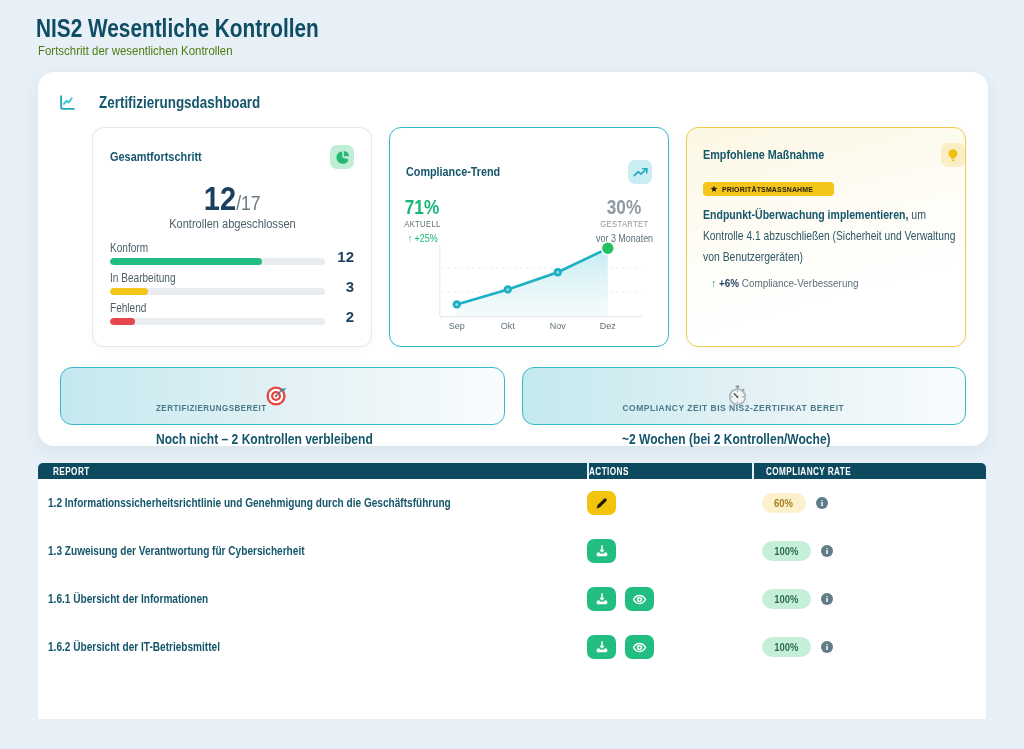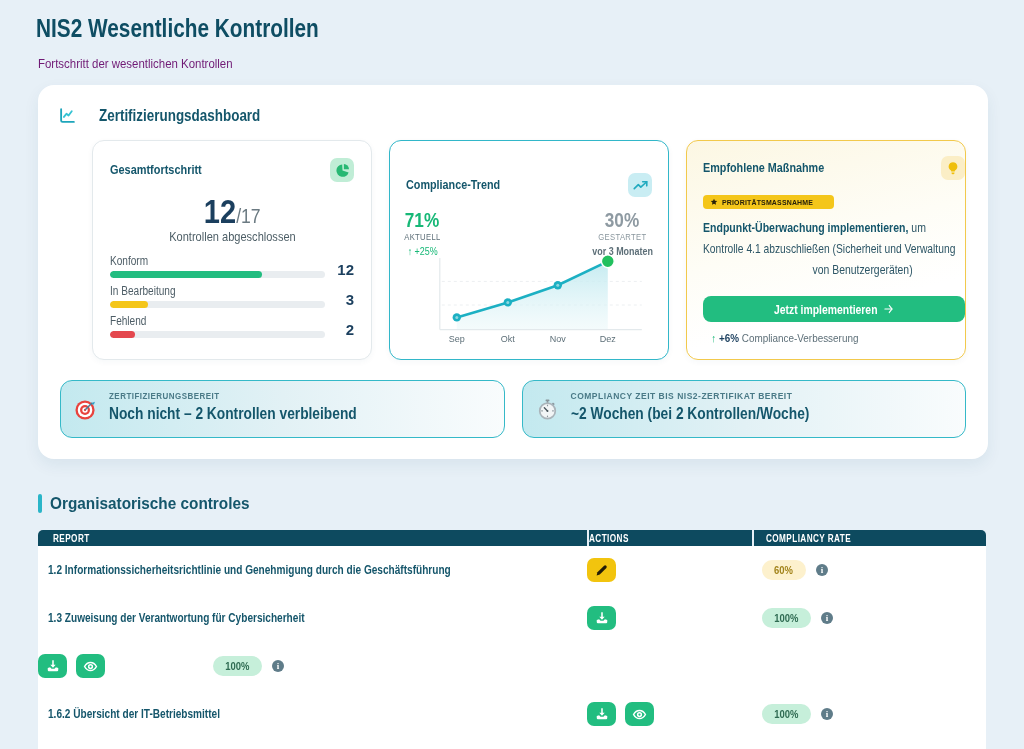--- a/index.html
+++ b/index.html
@@ -14,7 +14,7 @@
 .wrap { padding:0 38px; }
 h1 { margin-left:-2px; padding-top:15px; font-size:26px; line-height:26px; font-weight:bold; color:#0e4d63; }
 h1 .sx { transform:scaleX(.80); transform-origin:0 50%; }
-.sub { margin-top:16px; font-size:13px; line-height:13px; color:#701a75; }
+.sub { margin-top:3px; font-size:13px; line-height:13px; color:#4d7c0f; }
 .sub .sx { transform:scaleX(.88); transform-origin:0 50%; }
 
 

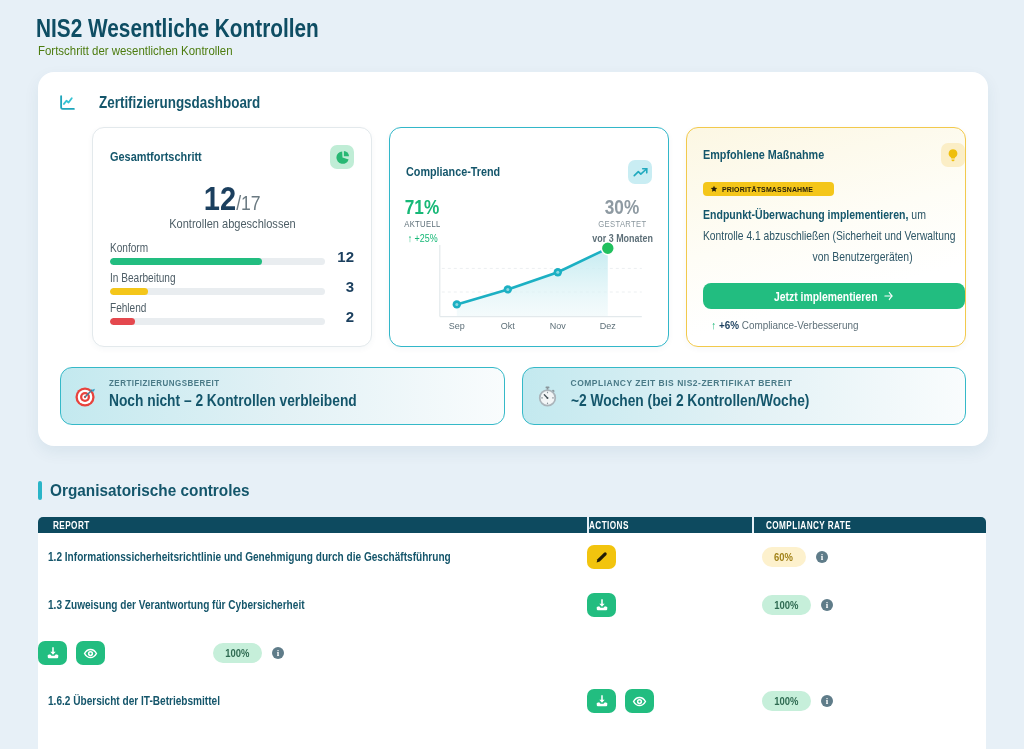--- a/index.html
+++ b/index.html
@@ -78,7 +78,7 @@
 .badge { display:inline-flex; align-items:center; gap:4px; margin-top:15px;
   background:#f4c61a; color:#27200a; font-size:8px; font-weight:bold; letter-spacing:0.2px;
   height:14px; padding:0 7px; border-radius:4px; }
-.rectext { margin-top:7px; font-size:13px; line-height:21px; color:#2d5666;text-align:right; }
+.rectext { margin-top:7px; font-size:13px; line-height:21px; color:#2d5666; }
 .rectext b { color:#14566b; }
 .rectext .l { display:block; white-space:nowrap; transform-origin:0 50%; }
 .recbtn { margin-top:16px; height:26px; width:100%; background:#22bd80; border-radius:8px;

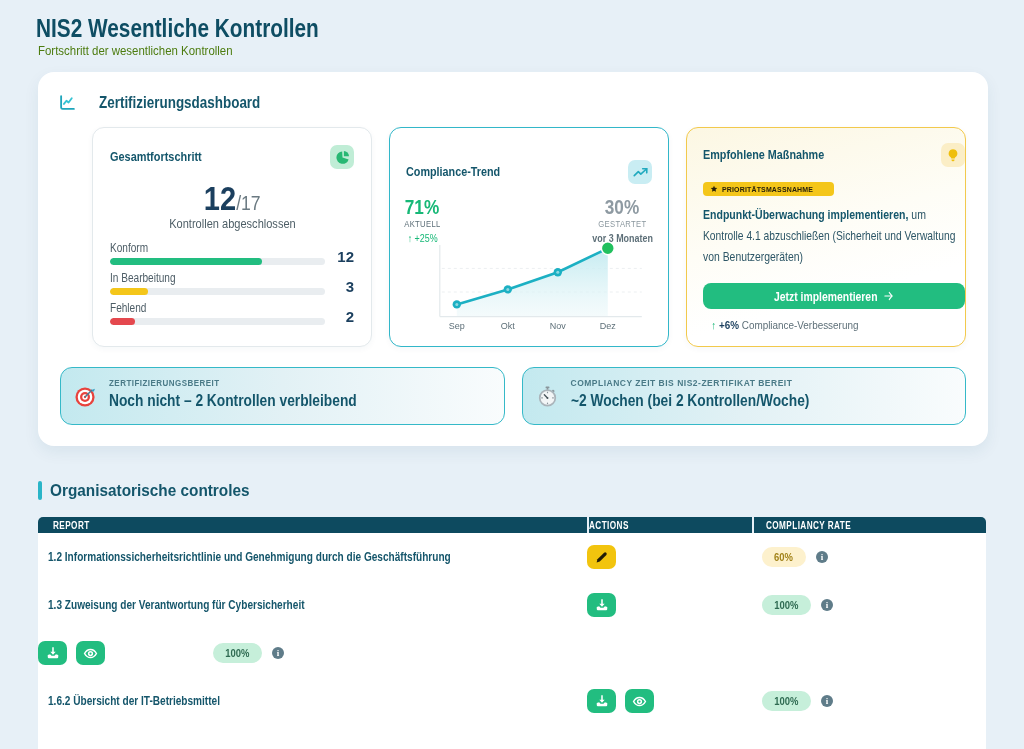--- a/index.html
+++ b/index.html
@@ -212,7 +212,7 @@
           <div class="right">
             <div class="big gr"><span class="sx">30%</span></div>
             <div class="cap" style="color:#8a979e;"><span class="sx">GESTARTET</span></div>
-            <div class="s" style="color:#5d6f78;font-weight:bold;"><span class="sx">vor 3 Monaten</span></div>
+            <div class="s" style="color:#5d6f78;"><span class="sx">vor 3 Monaten</span></div>
           </div>
         </div>
         <svg class="chart" viewBox="0 0 287 216">

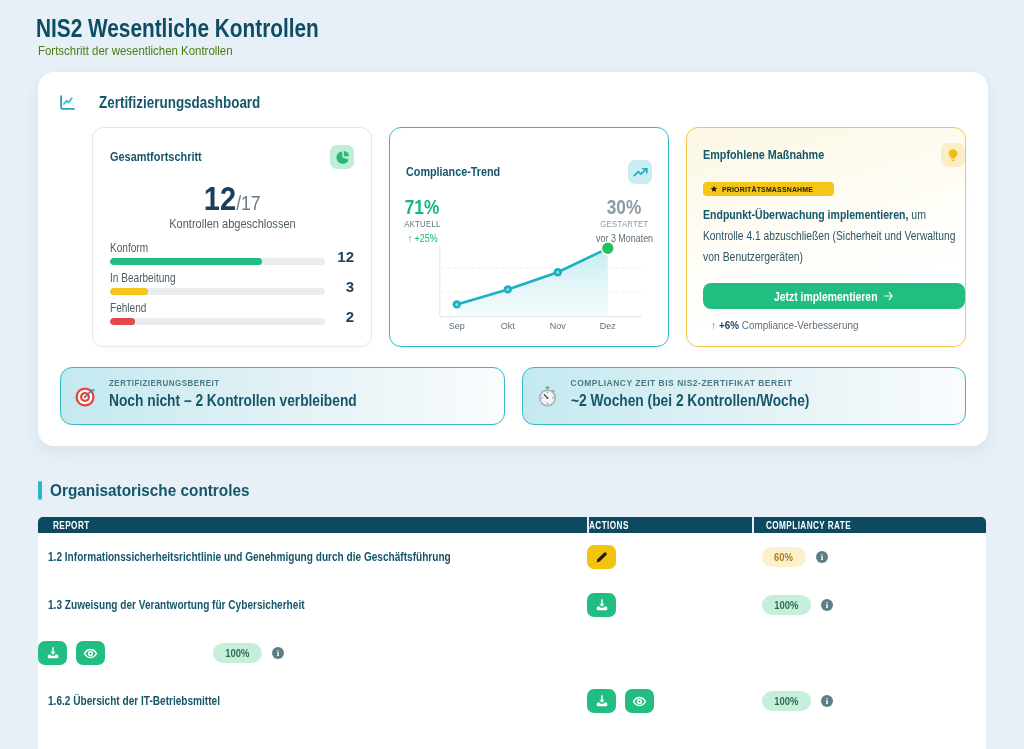--- a/index.html
+++ b/index.html
@@ -263,13 +263,6 @@
           <span class="l" style="transform:scaleX(.79);">Kontrolle 4.1 abzuschließen (Sicherheit und Verwaltung</span>
           <span class="l" style="transform:scaleX(.80);">von Benutzergeräten)</span>
         </div>
-        <div class="recbtn">
-            <span class="in">Jetzt implementieren
-          <svg width="14" height="12" viewBox="0 0 24 24" fill="none" stroke="#fff" stroke-width="2.4" stroke-linecap="round" stroke-linejoin="round">
-                <path d="M3 12h18"></path>
-                <path d="m14 5 7 7-7 7"></path>
-              </svg></span>
-        </div>
         <div class="recfoot"><span class="sx"><span class="up">↑</span> <b>+6%</b> Compliance-Verbesserung</span></div>
       </div>
     </div>

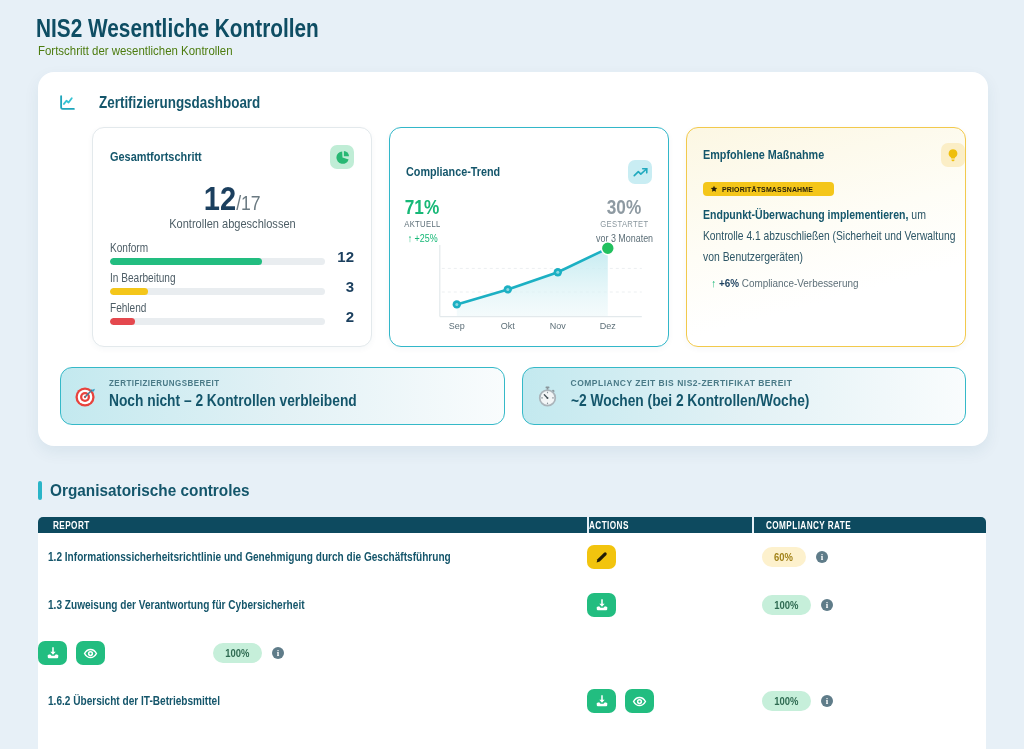--- a/index.html
+++ b/index.html
@@ -95,7 +95,7 @@
 .banner {
   height:58px; border:1.5px solid #35b9c8; border-radius:12px;
   background:linear-gradient(90deg,#c3e9ef 0%, #e2f1f5 50%, #f9fcfd 100%);
-  display:flex; align-items:center; padding:0 13px;
+  display:flex; align-items:center; padding:16px 13px;flex-direction:column;
 }
 .banner .emj { width:23px; height:23px; margin:0 12px 0 0; flex:none; }
 .banner .txt { position:relative; top:-3px; }

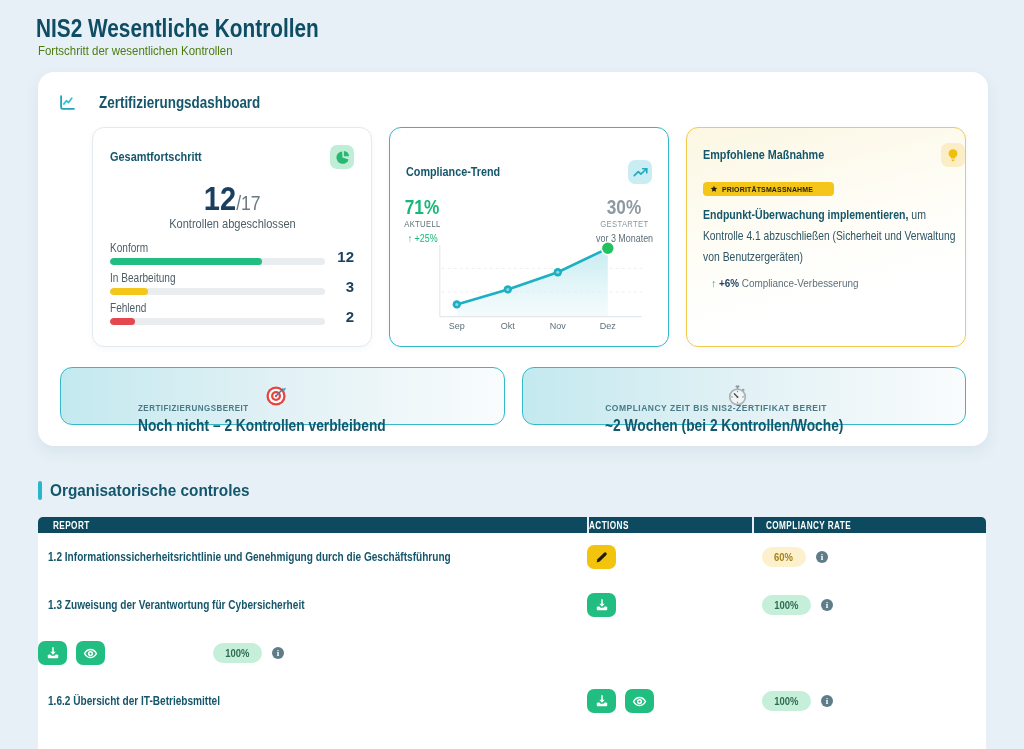--- a/index.html
+++ b/index.html
@@ -100,7 +100,7 @@
 .banner .emj { width:23px; height:23px; margin:0 12px 0 0; flex:none; }
 .banner .txt { position:relative; top:-3px; }
 .banner .l1 { font-size:8.5px; font-weight:bold; letter-spacing:0.5px; color:#4a7a87; line-height:9px;}
-.banner .l2 { font-size:16px; font-weight:bold; color:#14566b; margin-top:5px; line-height:15px;}
+.banner .l2 { font-size:14px; font-weight:bold; color:#14566b; margin-top:19px; line-height:15px;}
 .banner .l2 .sx { transform:scaleX(.86); transform-origin:0 50%; }
 
 

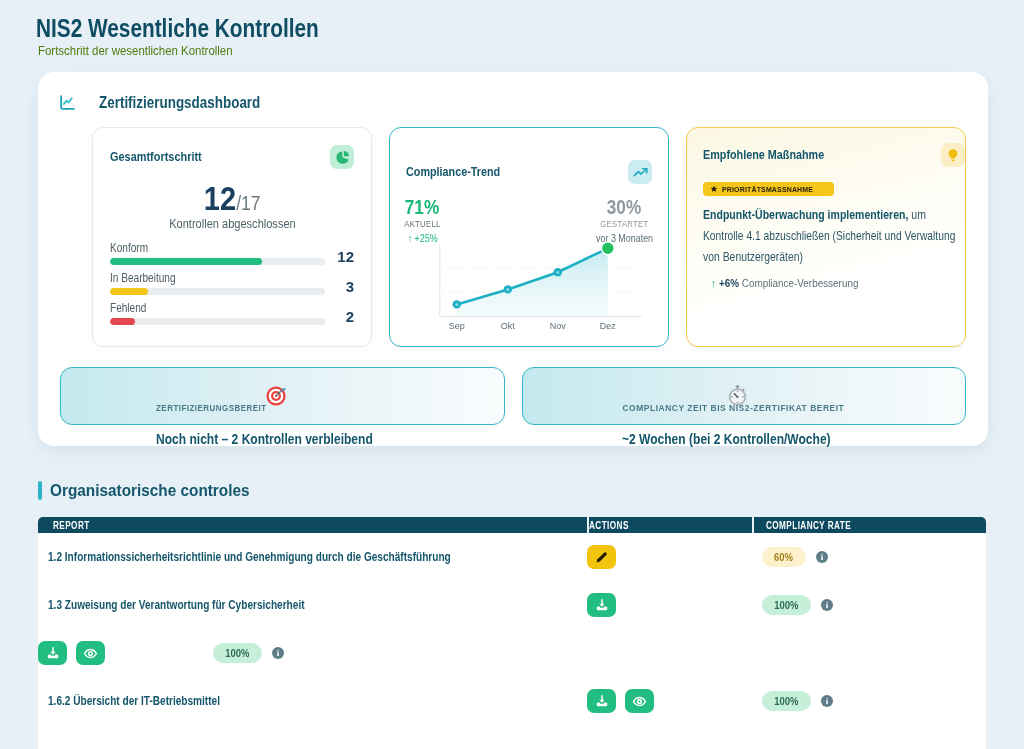--- a/index.html
+++ b/index.html
@@ -305,10 +305,6 @@
     </div>
   </div>
 
-  <div class="sec2">
-      <div class="bar"></div>
-      <div class="t">Organisatorische controles</div>
-    </div>
 
   <div class="table">
     <div class="thead">

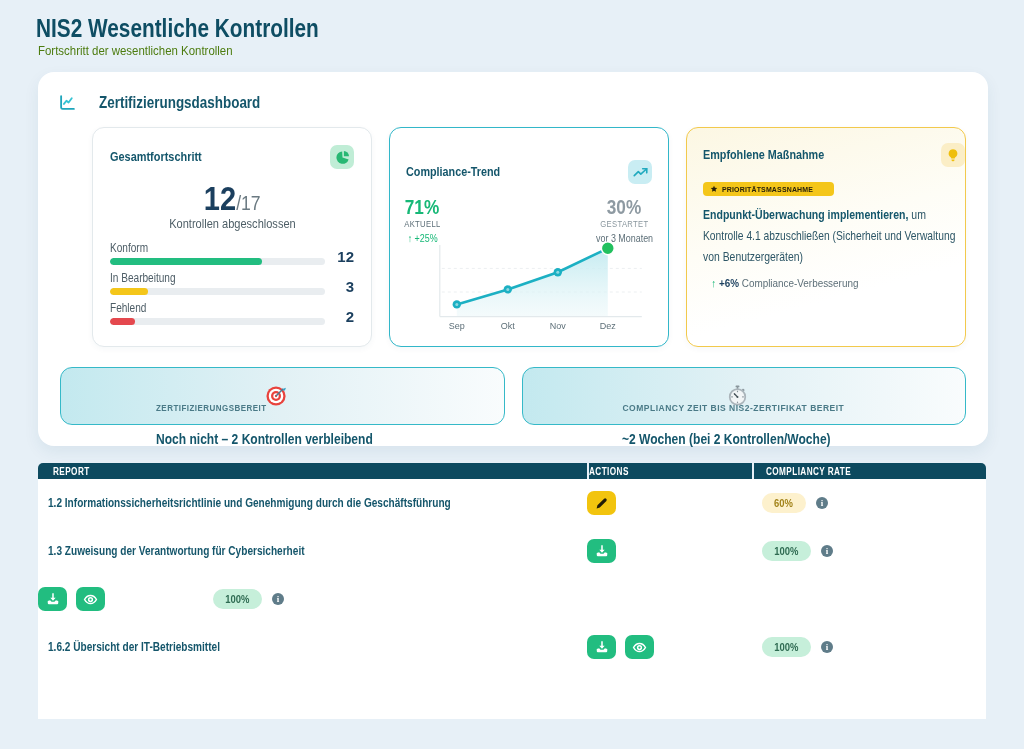--- a/index.html
+++ b/index.html
@@ -352,6 +352,7 @@
         </div>
     </div>
     <div class="trow">
+      <div class="c1"><span class="sx">1.6.1 Übersicht der Informationen</span></div>
       <div class="c2">
         <div class="abtn green">
             <svg width="14" height="14" viewBox="0 0 24 24" fill="#ffffff">

